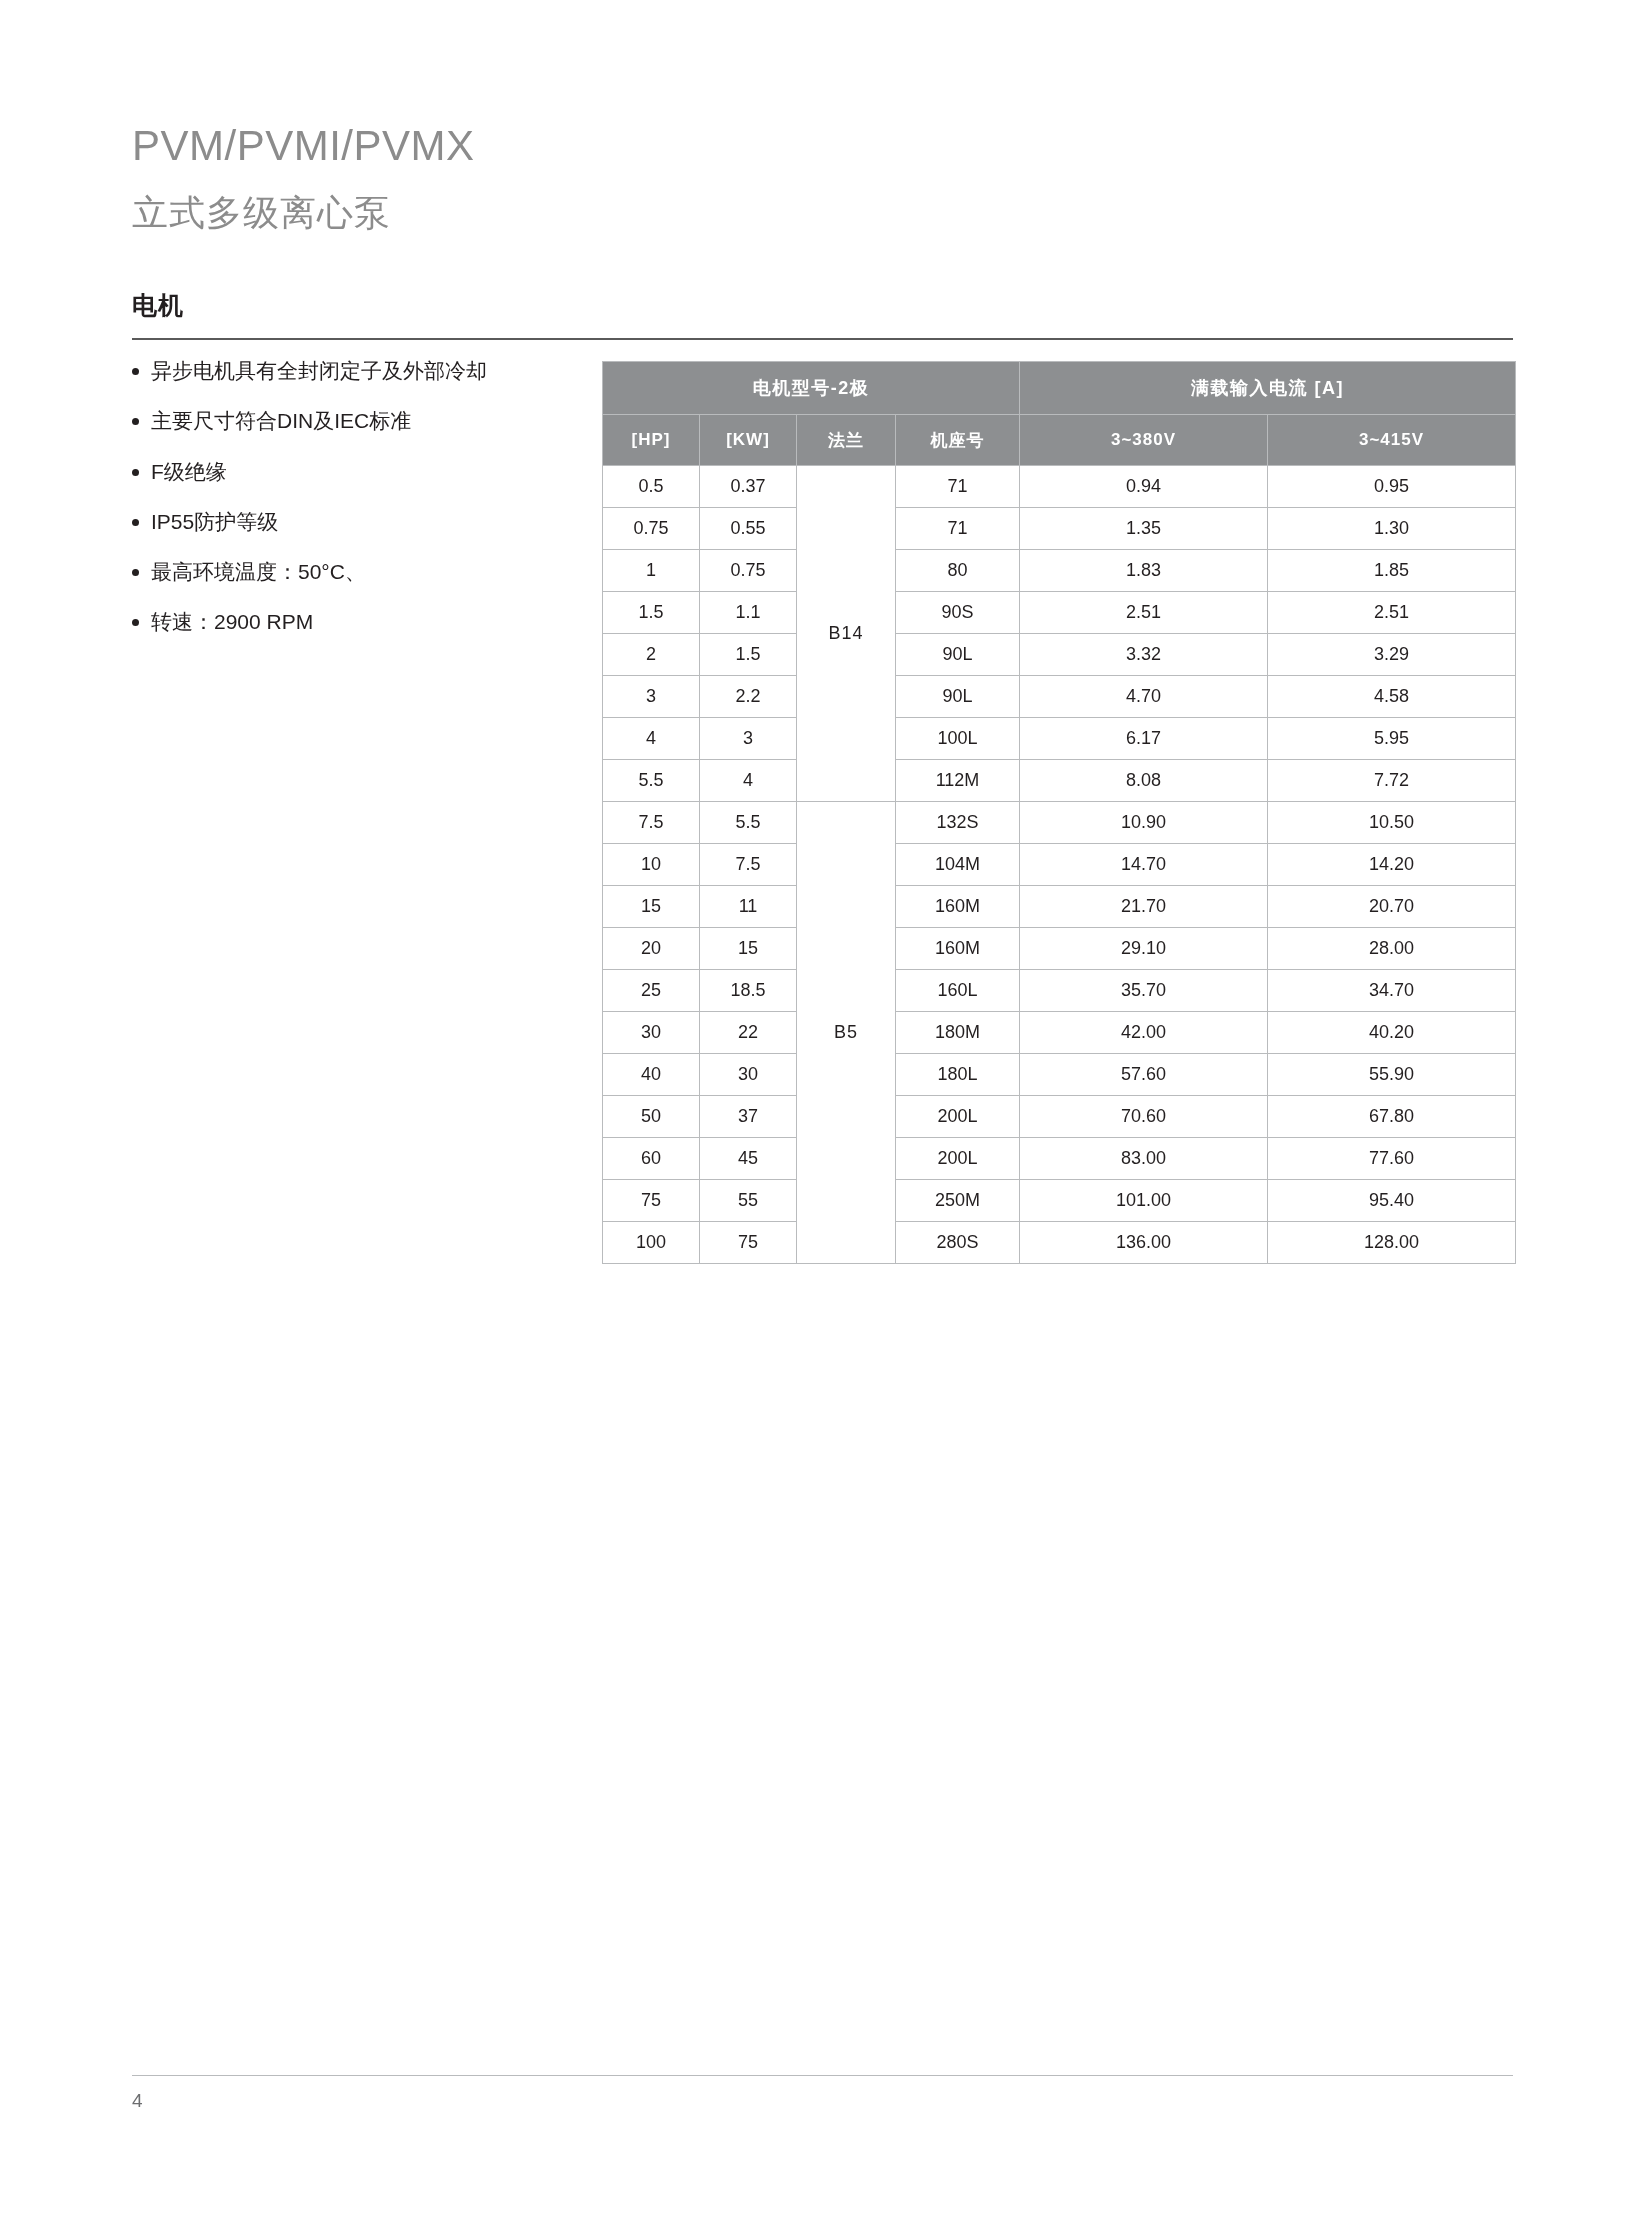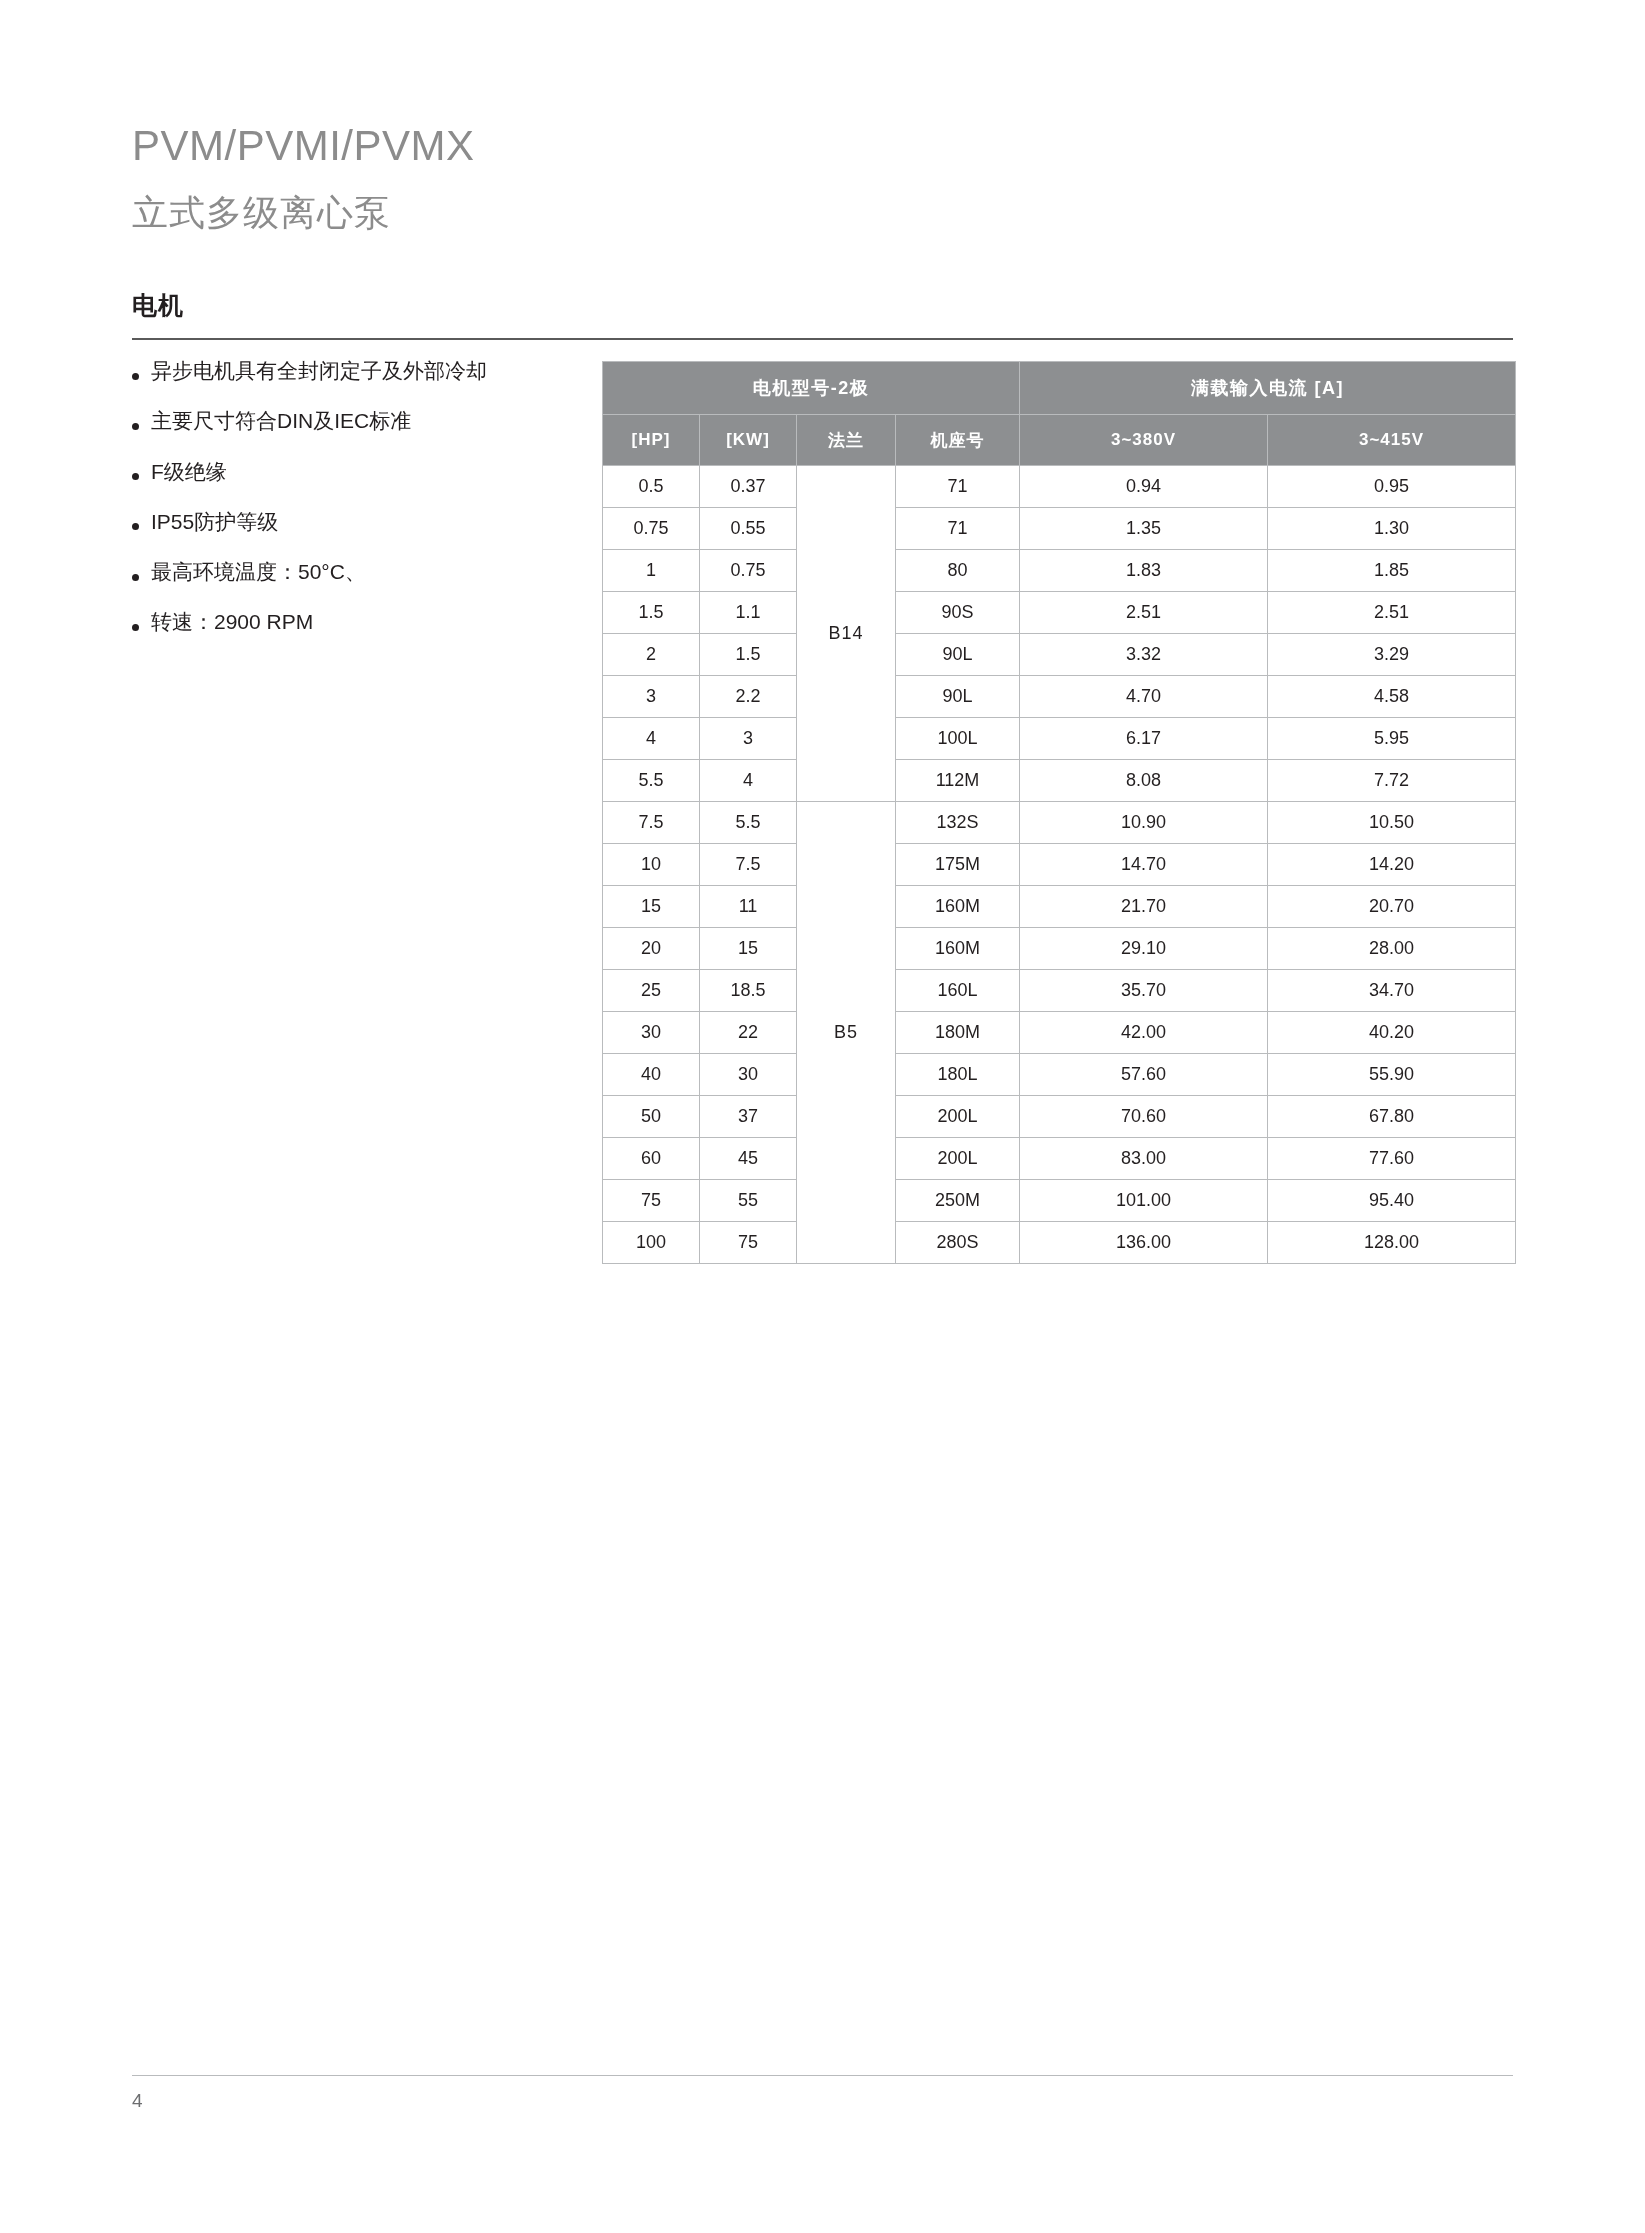--- a/index.html
+++ b/index.html
@@ -76,7 +76,7 @@
   }
   .bullet-item {
     display: flex;
-    align-items: center;
+    align-items: flex-start;
     margin-bottom: 24px;
     font-size: 21px;
     line-height: 1.25;

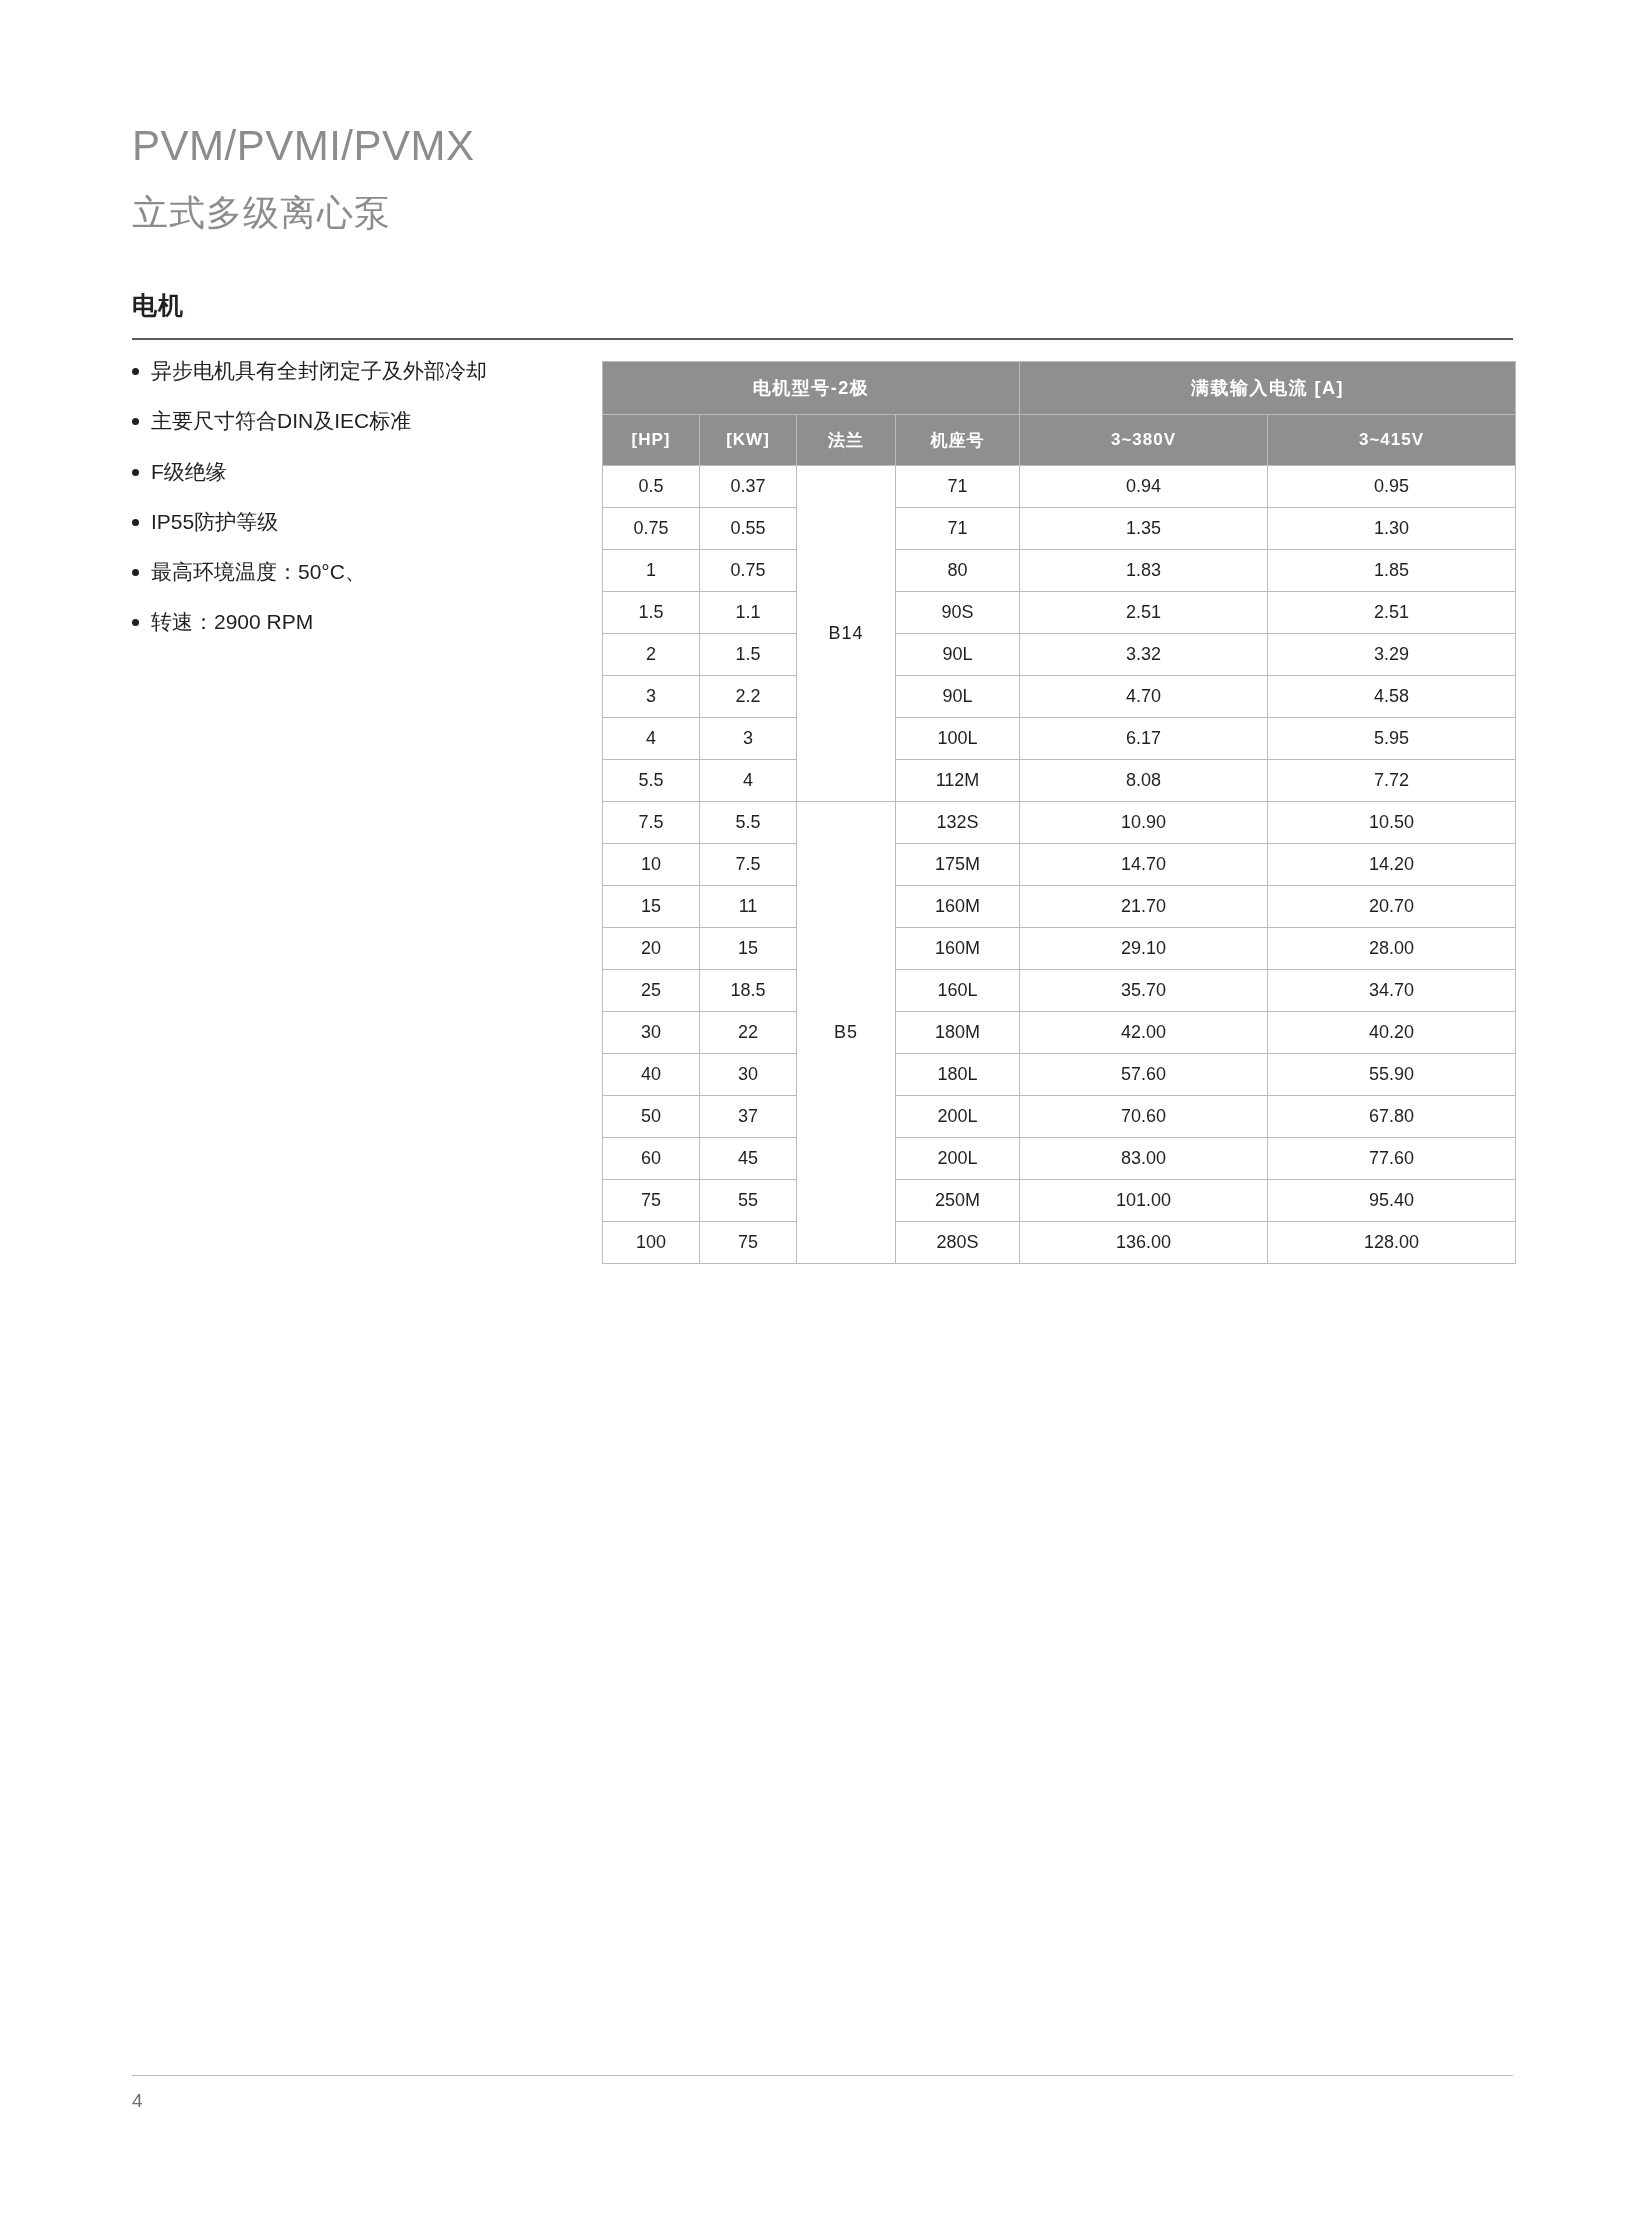--- a/index.html
+++ b/index.html
@@ -301,7 +301,7 @@
         <tr>
           <td>10</td>
           <td>7.5</td>
-          <td>175M</td>
+          <td>104M</td>
           <td>14.70</td>
           <td>14.20</td>
         </tr>

